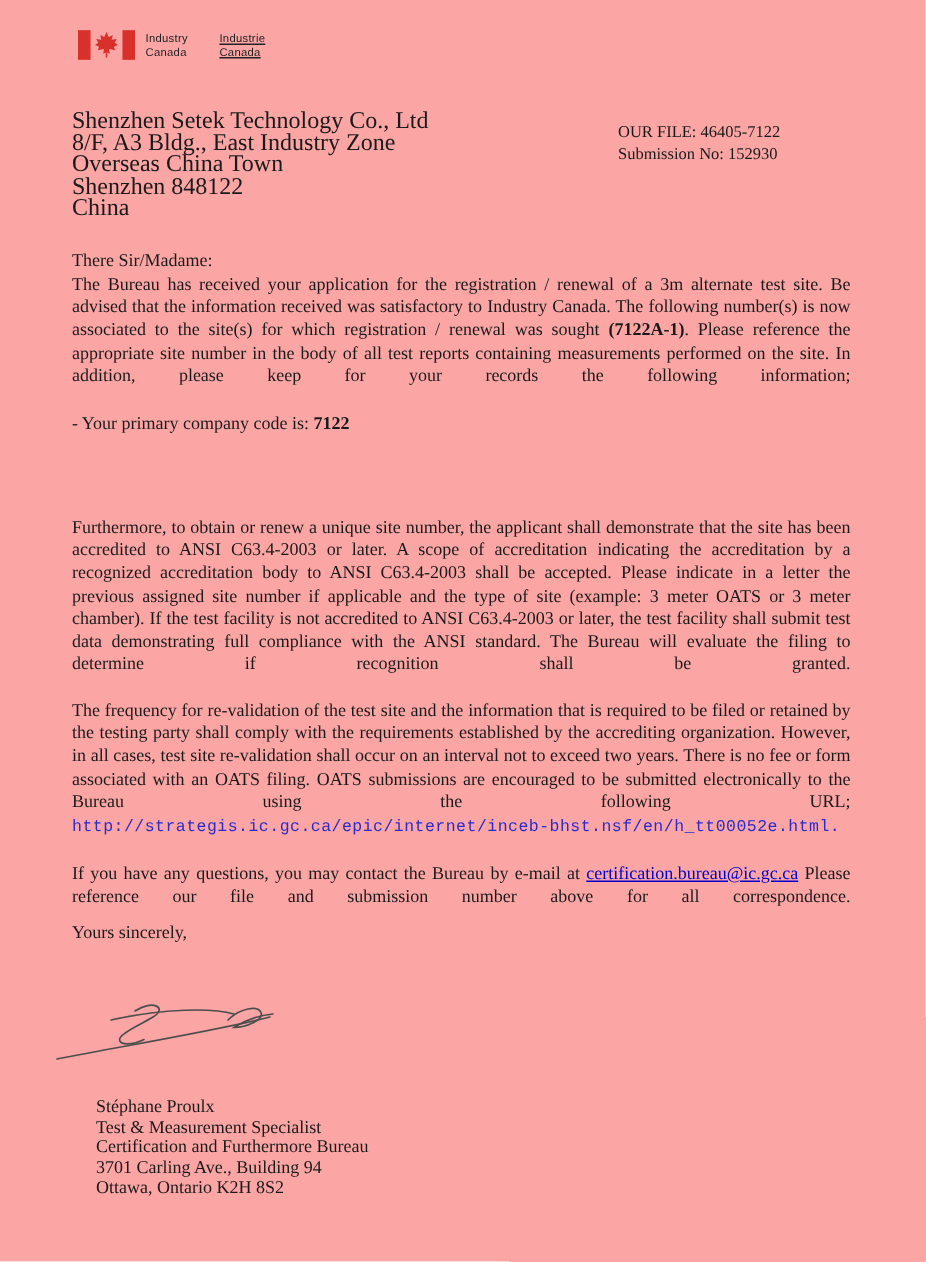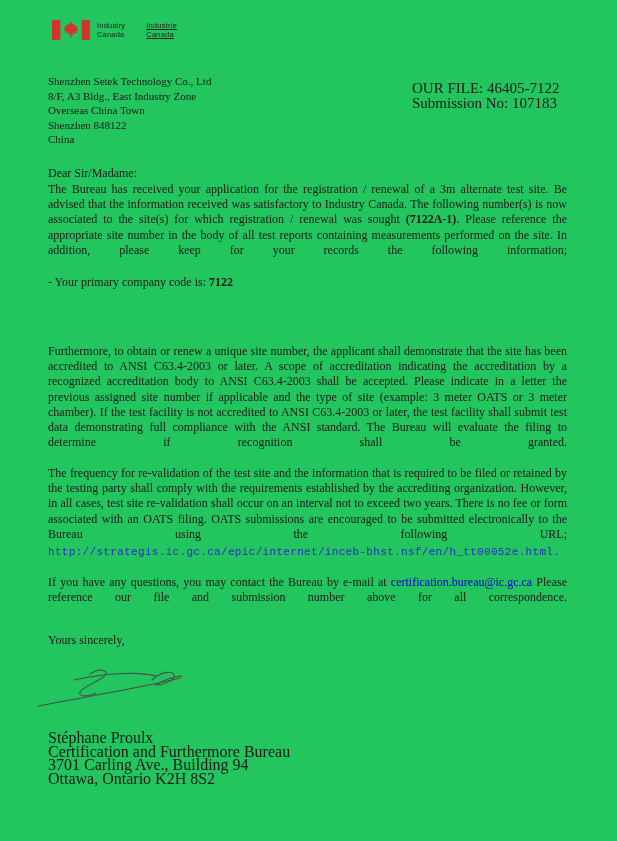--- a/index.html
+++ b/index.html
@@ -7,7 +7,7 @@
     position: relative;
     width: 617px;
     height: 841px;
-    background: #22c55e;
+    background: #fca5a5;
     font-family: "Liberation Serif", serif;
     color: #1a1a1a;
     overflow: hidden;

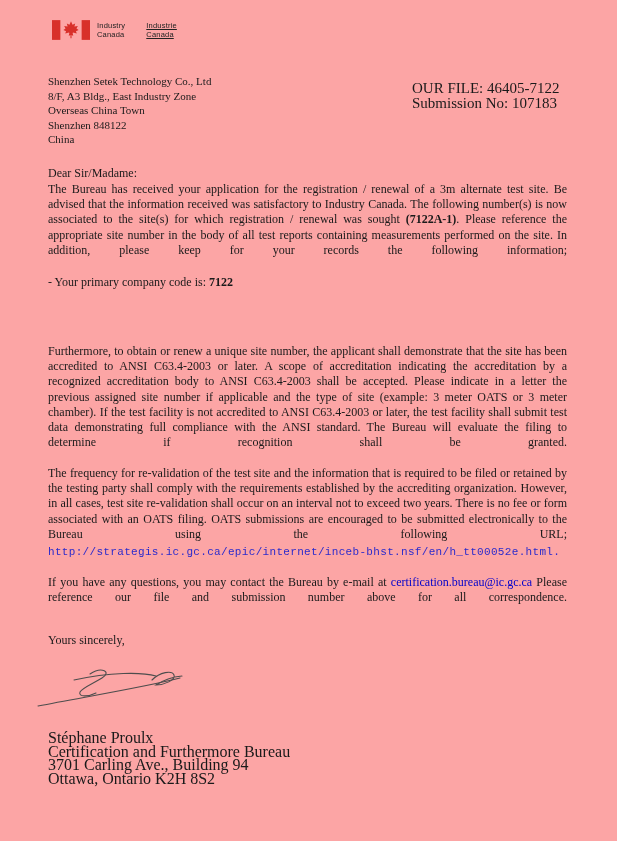--- a/index.html
+++ b/index.html
@@ -21,7 +21,7 @@
   .dept-fr { margin-left: 21px; margin-top: 3px; text-decoration: underline; }
 
   
-  .recipient { position: absolute; left: 48px; top: 74px; font-size: 11px; line-height: 14.6px; }
+  .recipient { position: absolute; left: 48px; top: 74px; font-size: 16px; line-height: 14.6px; }
   .file-info { position: absolute; left: 412px; top: 81px; font-size: 15px; line-height: 15px; }
 
   

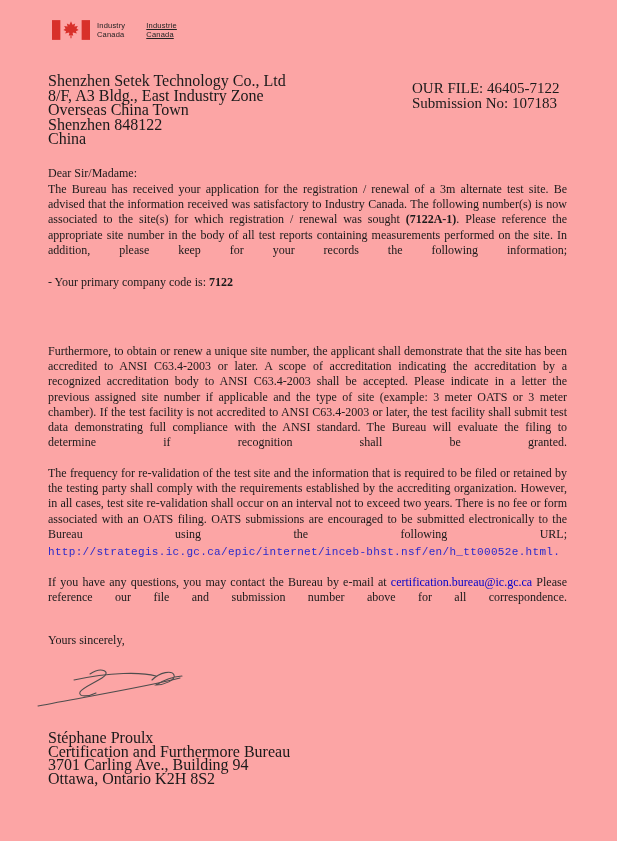--- a/index.html
+++ b/index.html
@@ -22,7 +22,7 @@
 
   
   .recipient { position: absolute; left: 48px; top: 74px; font-size: 16px; line-height: 14.6px; }
-  .file-info { position: absolute; left: 412px; top: 81px; font-size: 15px; line-height: 15px; }
+  .file-info { position: absolute; left: 412px; top: 81px; font-size: 11px; line-height: 15px; }
 
   
   .txt { position: absolute; left: 48px; width: 519px; font-size: 12px; line-height: 15.2px; }

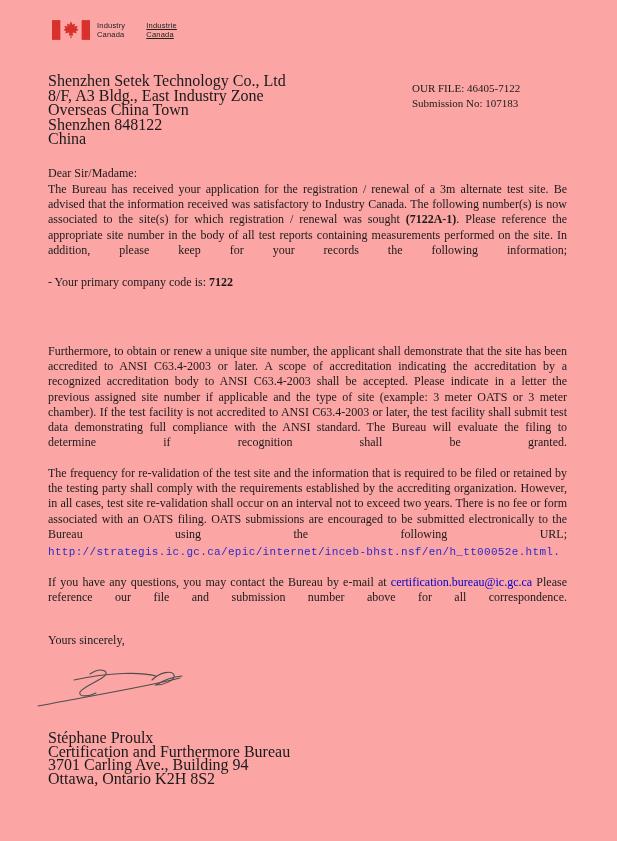--- a/index.html
+++ b/index.html
@@ -79,7 +79,7 @@
 
   <div class="file-info">
     <div>OUR FILE: 46405-7122</div>
-    <div>Submission No: 107183</div>
+    <div>Submission No: 152930</div>
   </div>
 
   <div class="txt salutation">Dear Sir/Madame:</div>

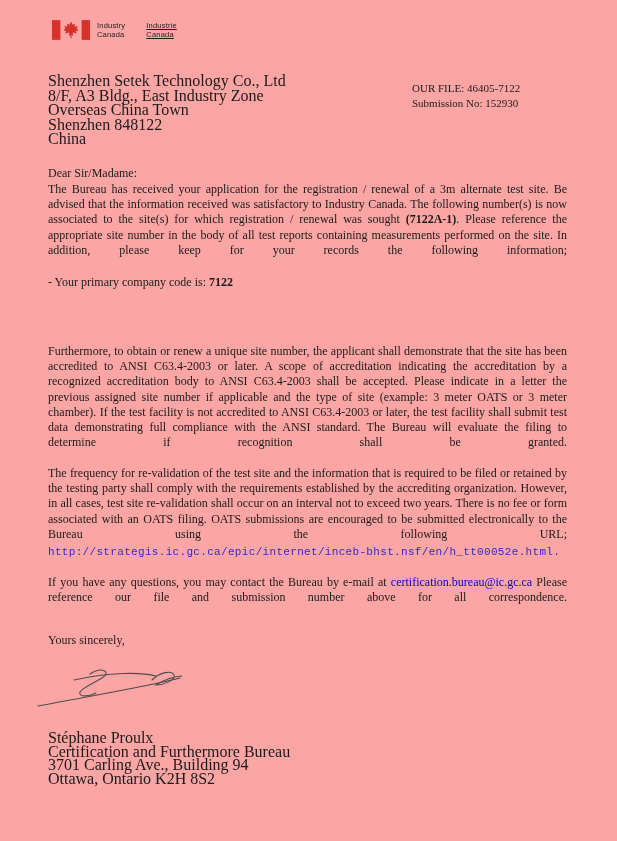--- a/index.html
+++ b/index.html
@@ -82,7 +82,7 @@
     <div>Submission No: 152930</div>
   </div>
 
-  <div class="txt salutation">Dear Sir/Madame:</div>
+  <div class="txt salutation">There Sir/Madame:</div>
 
   <div class="txt para1 just"><span>The Bureau has received your application for the registration / renewal of a 3m alternate test site. Be advised that the information received was satisfactory to Industry Canada.  The following number(s) is now associated to the site(s) for which registration / renewal was sought </span><b class="inlinebold">(7122A-1)</b><span>. Please reference the appropriate site number in the body of all test reports containing measurements performed on the site.  In addition, please keep for your records the following information;</span></div>
 

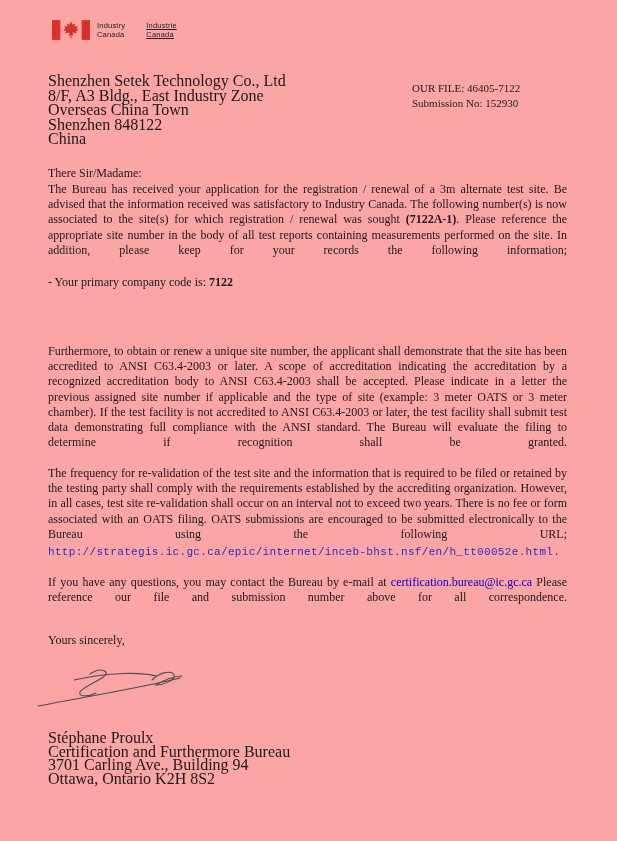--- a/index.html
+++ b/index.html
@@ -37,7 +37,7 @@
   .para4 { top: 575px; }
   .closing { top: 633px; font-family: Liberation Serif, serif; }
   b.inlinebold { font-weight: bold; }
-  .email-link { color: #0000cc; cursor: pointer; }
+  .email-link { color: #0000cc; text-decoration: underline; cursor: pointer; }
   .url-link { color: #2b2bcc; text-decoration: none; cursor: pointer; }
 
   

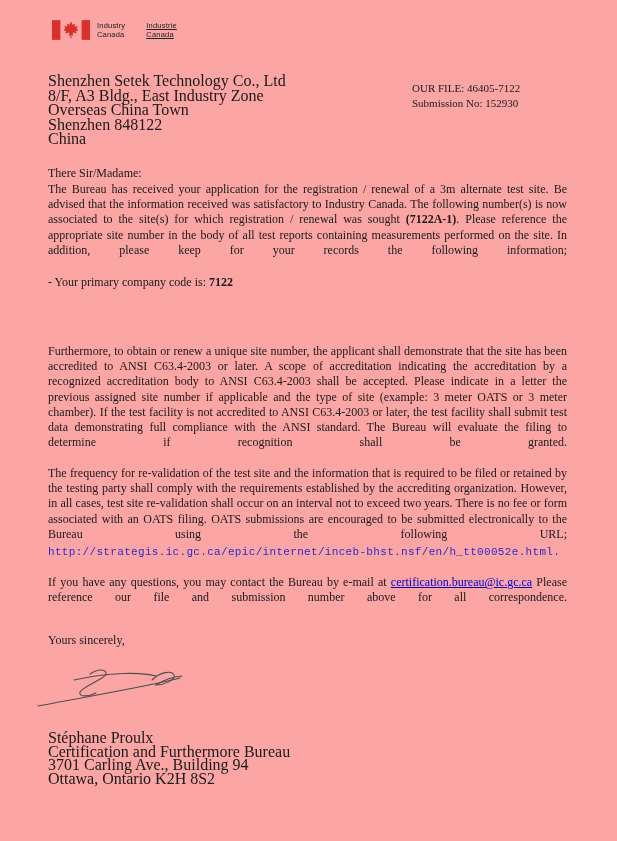--- a/index.html
+++ b/index.html
@@ -35,7 +35,7 @@
   .para3 { top: 466px; }
   .url-line { top: 545px; font-family: "Liberation Mono", monospace; font-size: 11px; letter-spacing: 0.32px; color: #2b2bcc; white-space: nowrap; }
   .para4 { top: 575px; }
-  .closing { top: 633px; font-family: Liberation Serif, serif; }
+  .closing { top: 614px; font-family: Liberation Serif, serif; }
   b.inlinebold { font-weight: bold; }
   .email-link { color: #0000cc; text-decoration: underline; cursor: pointer; }
   .url-link { color: #2b2bcc; text-decoration: none; cursor: pointer; }

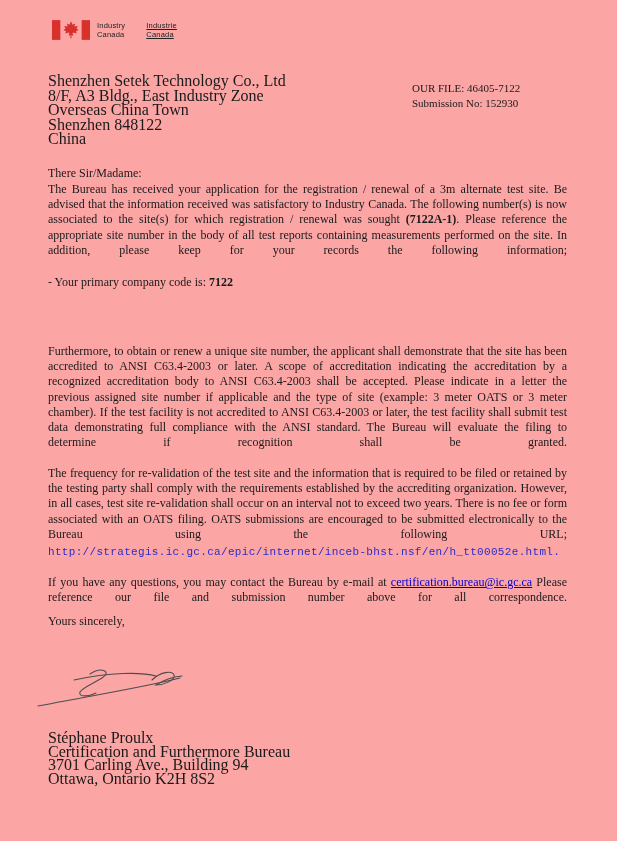--- a/index.html
+++ b/index.html
@@ -44,7 +44,7 @@
   .signature { position: absolute; left: 30px; top: 664px; width: 160px; height: 46px; }
 
   
-  .signoff { position: absolute; left: 48px; top: 731px; font-size: 16px; line-height: 13.6px; }
+  .signoff { position: absolute; left: 64px; top: 731px; font-size: 12px; line-height: 13.6px; }
 </style>
 </head>
 <body>

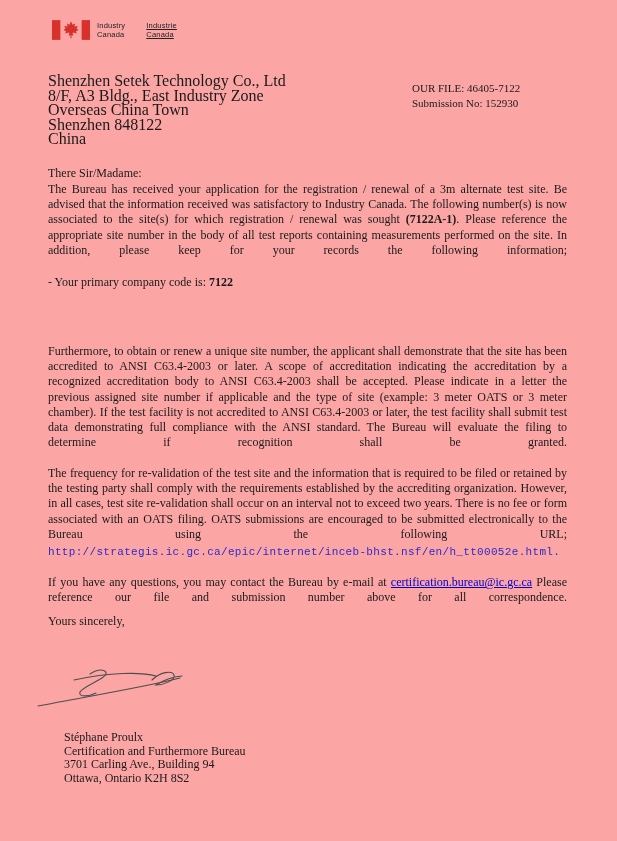--- a/index.html
+++ b/index.html
@@ -109,6 +109,7 @@
 
   <div class="signoff">
     <div>Stéphane Proulx</div>
+    <div>Test &amp; Measurement Specialist</div>
     <div>Certification and Furthermore Bureau</div>
     <div>3701 Carling Ave., Building 94</div>
     <div>Ottawa, Ontario K2H 8S2</div>

